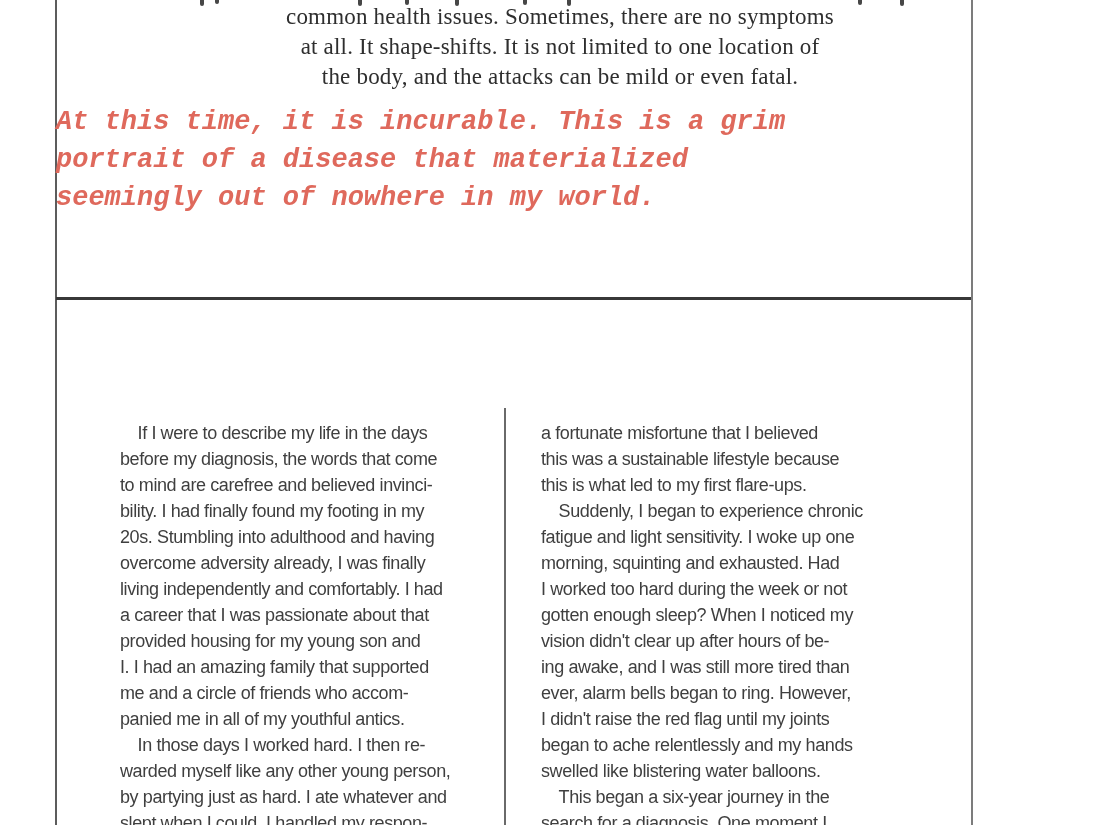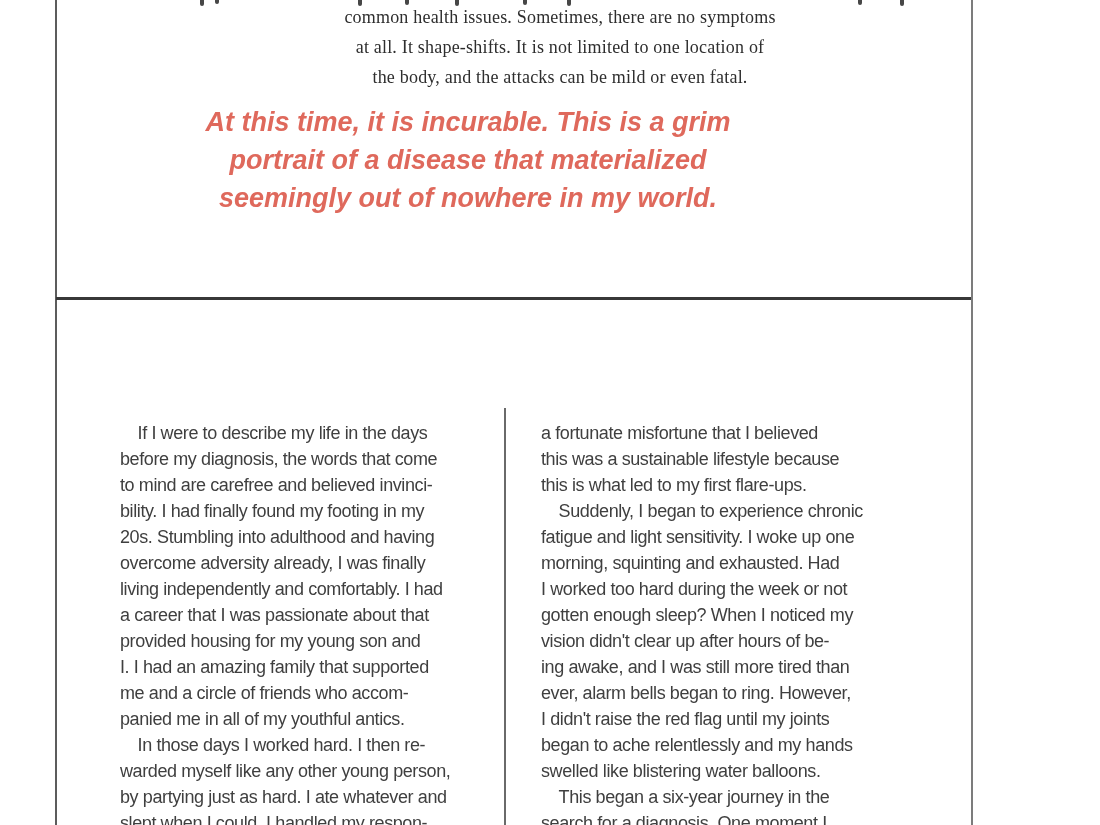--- a/index.html
+++ b/index.html
@@ -46,7 +46,7 @@
     position: absolute; left: 56px; top: 2px; width: 1008px;
     text-align: center;
     font-family: "Liberation Serif", serif;
-    font-size: 18px; line-height: 30px; letter-spacing: 0.2px;
+    font-size: 23px; line-height: 30px; letter-spacing: 0.2px;
     color: #2e2e2e;
     white-space: pre-line;
   }

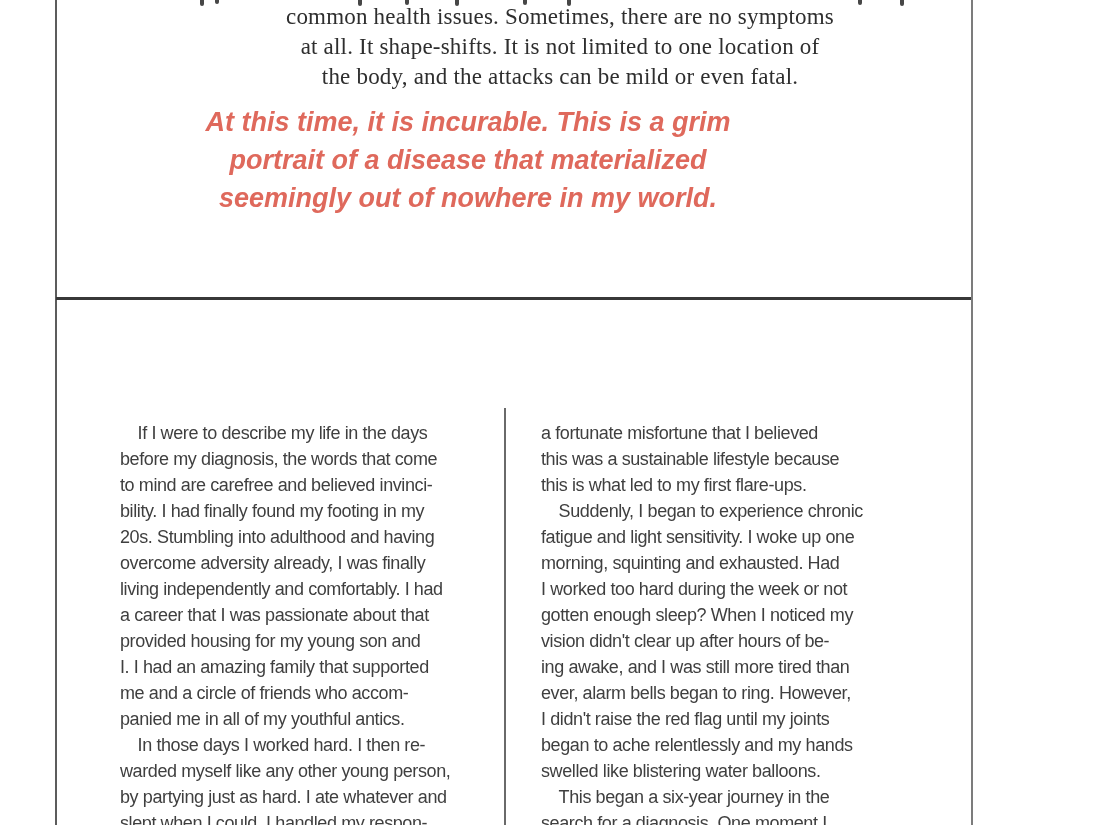--- a/index.html
+++ b/index.html
@@ -54,8 +54,7 @@
   
   .pull-quote {
     position: absolute; left: 56px; top: 103px; width: 824px;
-    text-align: center;
-    font-family: Liberation Sans, sans-serif;
+    font-family: Liberation Mono, monospace;
     font-style: italic; font-weight: bold;
     font-size: 27px; line-height: 38px;
     color: #df695c;

